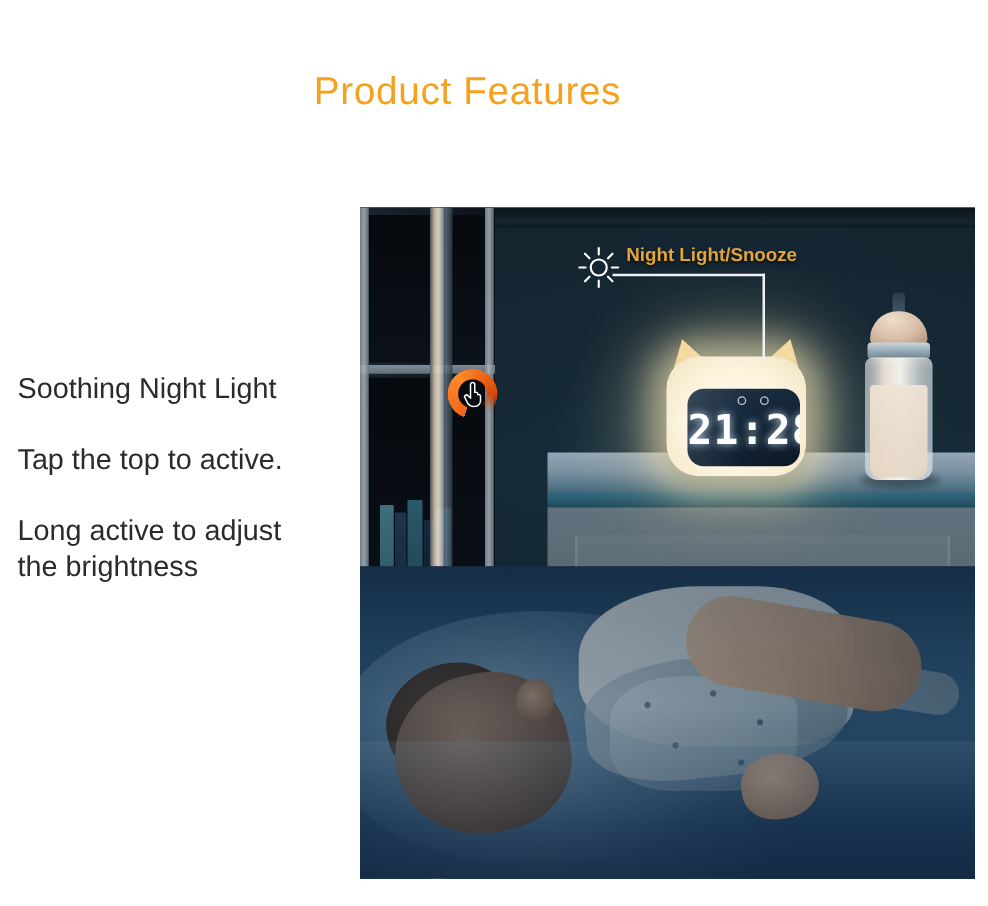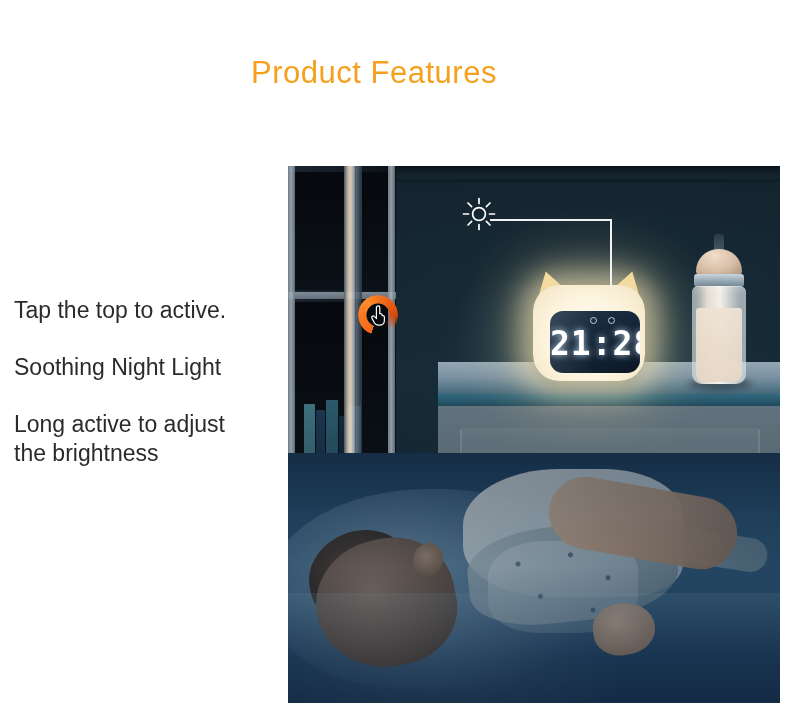--- a/index.html
+++ b/index.html
@@ -436,6 +436,7 @@
         </g>
       </svg>
     </div>
+    <div class="callout-label">Night Light/Snooze</div>
     <div class="leader-h"></div>
     <div class="leader-v"></div>
 

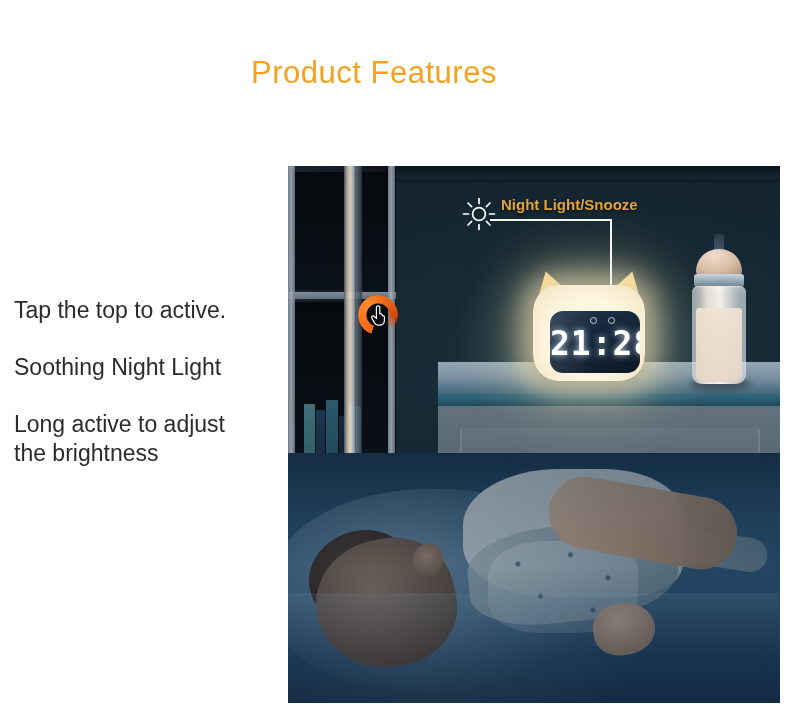--- a/index.html
+++ b/index.html
@@ -351,8 +351,8 @@
   <div class="page-title">Product Features</div>
 
   <div class="feature-text">
+    <div class="feature-line">Soothing Night Light</div>
     <div class="feature-line">Tap the top to active.</div>
-    <div class="feature-line">Soothing Night Light</div>
     <div class="feature-line last">Long active to adjust
 the brightness</div>
   </div>

